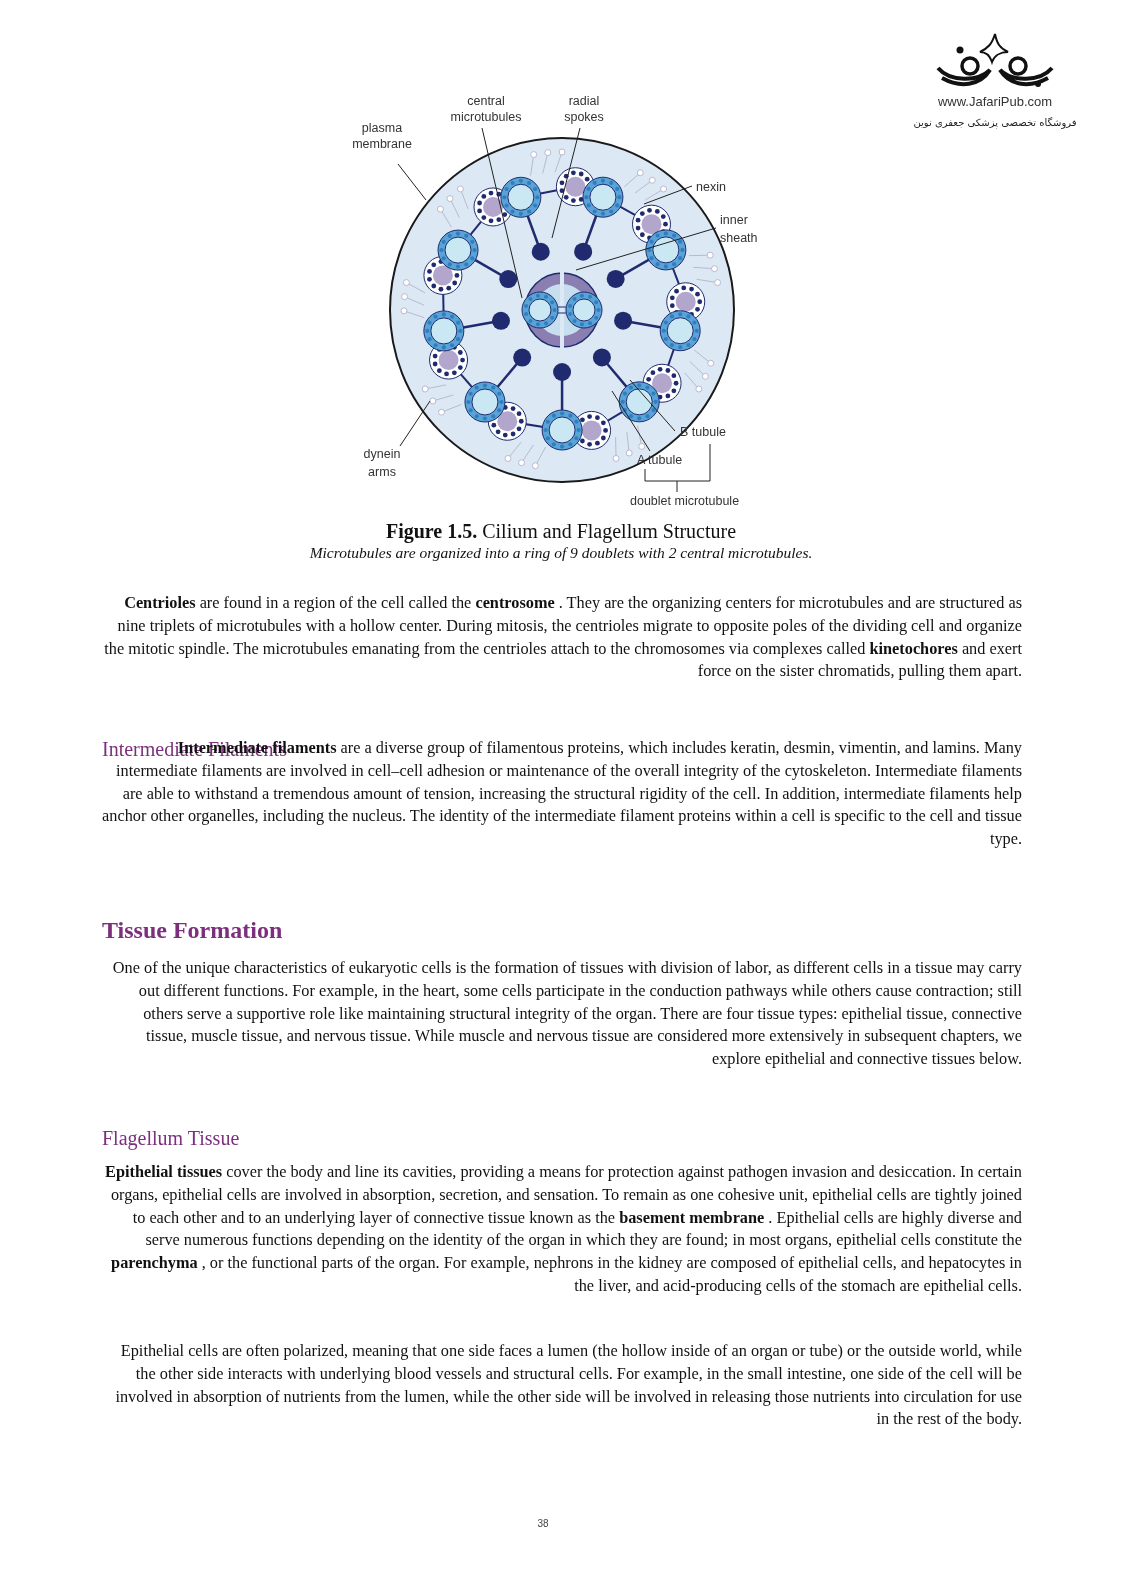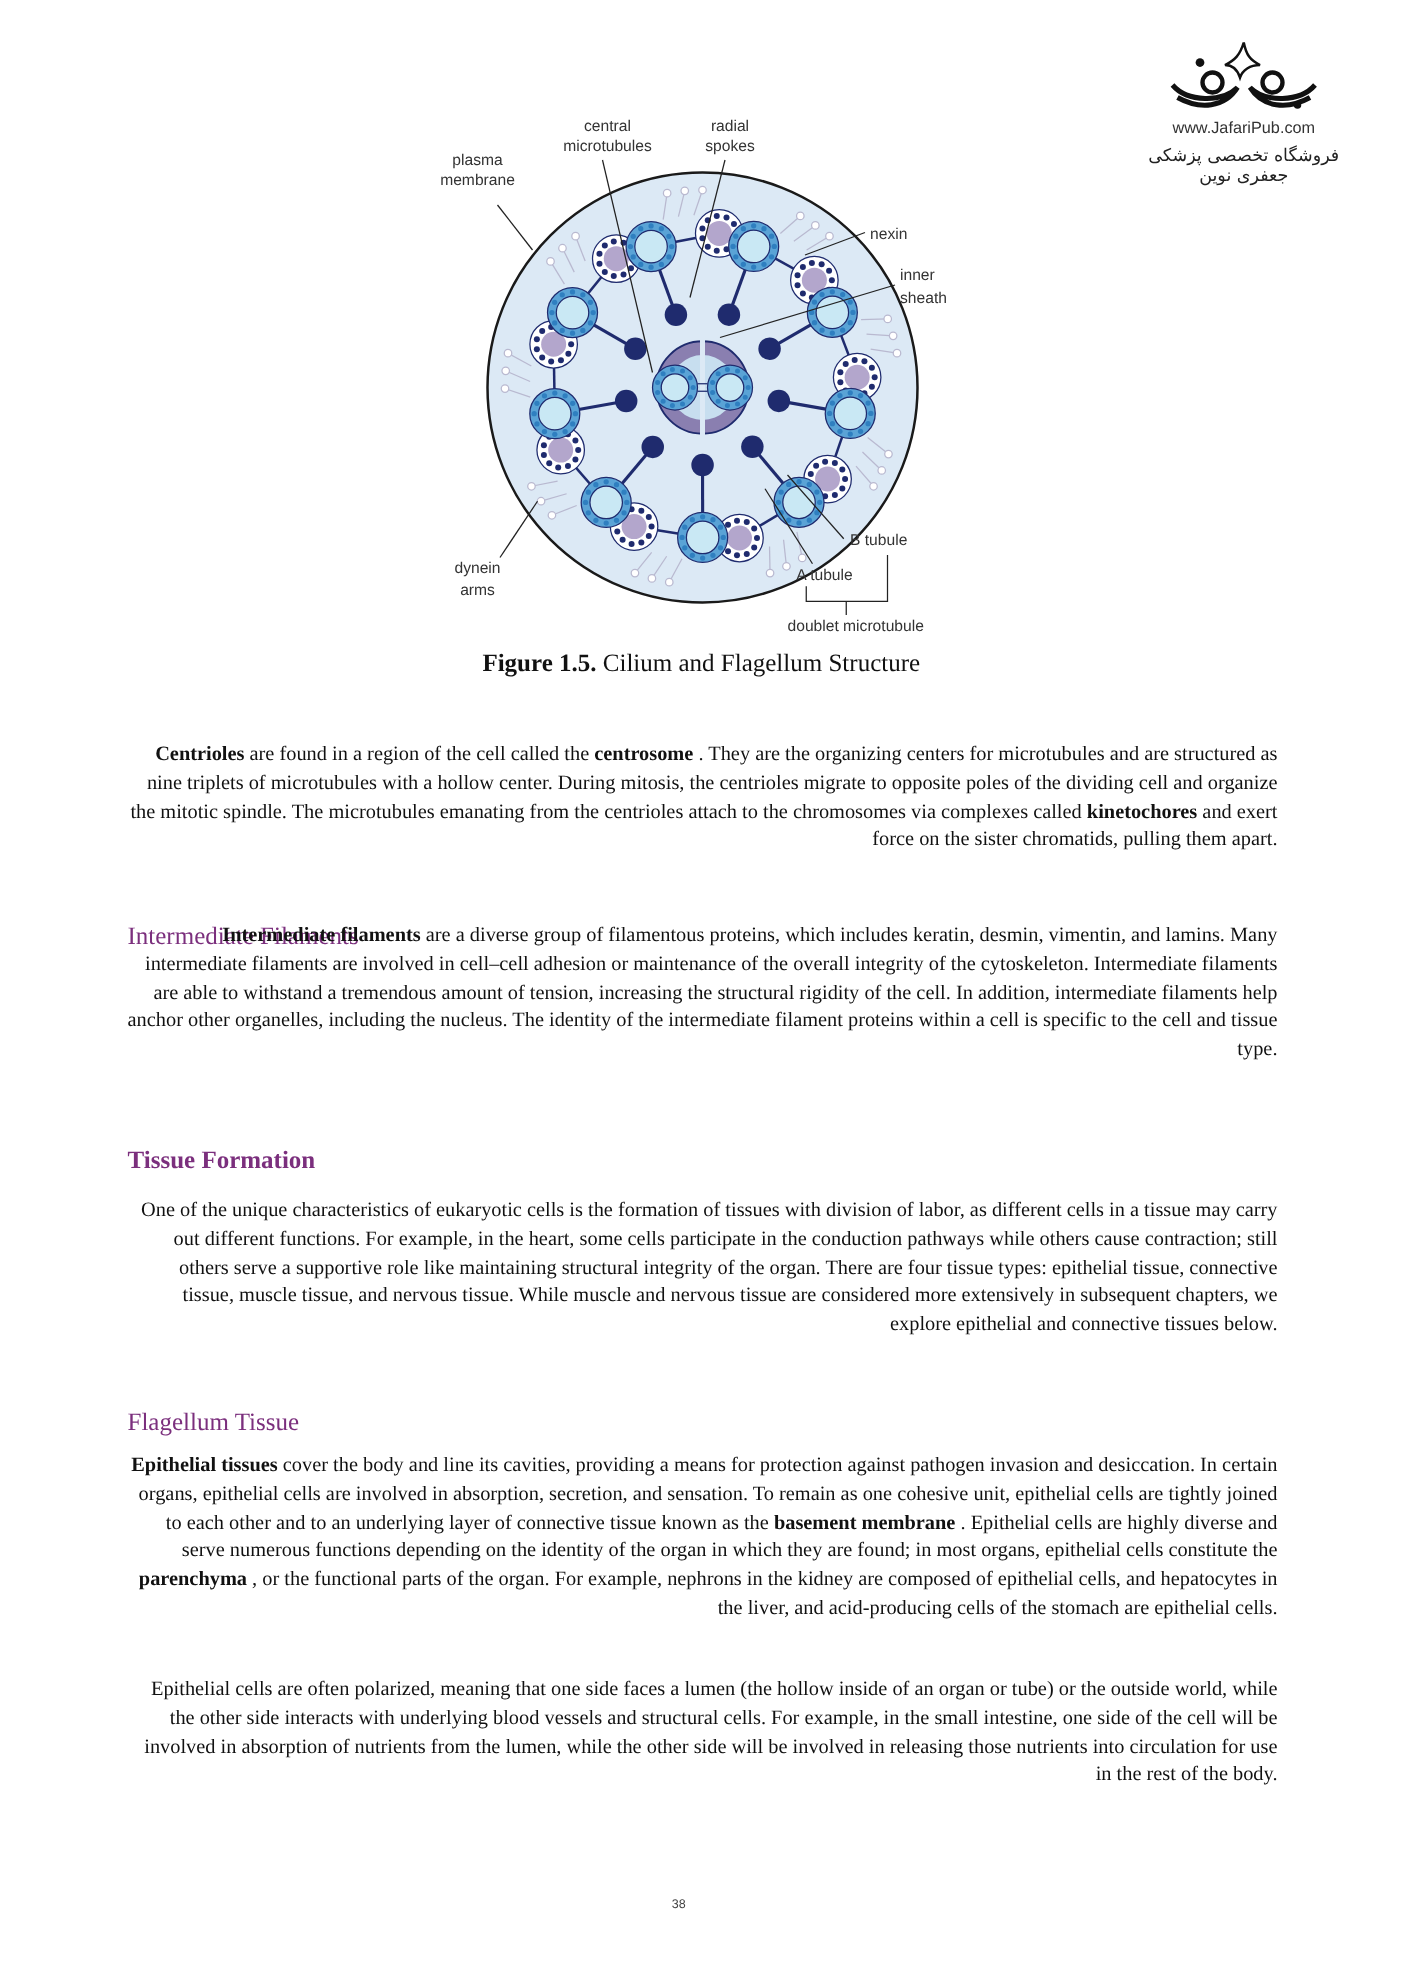--- a/index.html
+++ b/index.html
@@ -8,7 +8,7 @@
   .logo { position: absolute; left: 900px; top: 30px; width: 190px; text-align: center; }
   .logo svg { display: block; margin: 0 auto; }
   .logo .url { font-family: "Liberation Sans", "DejaVu Sans", sans-serif; font-size: 13px; color: #333; margin-top: 2px; }
-  .logo .fa { font-family: "DejaVu Sans", sans-serif; font-size: 14px; color: #222; margin-top: 8px; direction: rtl; }
+  .logo .fa { font-family: "DejaVu Sans", sans-serif; font-size: 10px; color: #222; margin-top: 8px; direction: rtl; }
   .figure { position: absolute; left: 340px; top: 88px; width: 440px; height: 430px; }
   .figure svg text { font-family: "Liberation Sans", "DejaVu Sans", sans-serif; font-size: 12.5px; fill: #333; }
   .caption { position: absolute; left: 0; width: 1122px; text-align: center; top: 520px; }

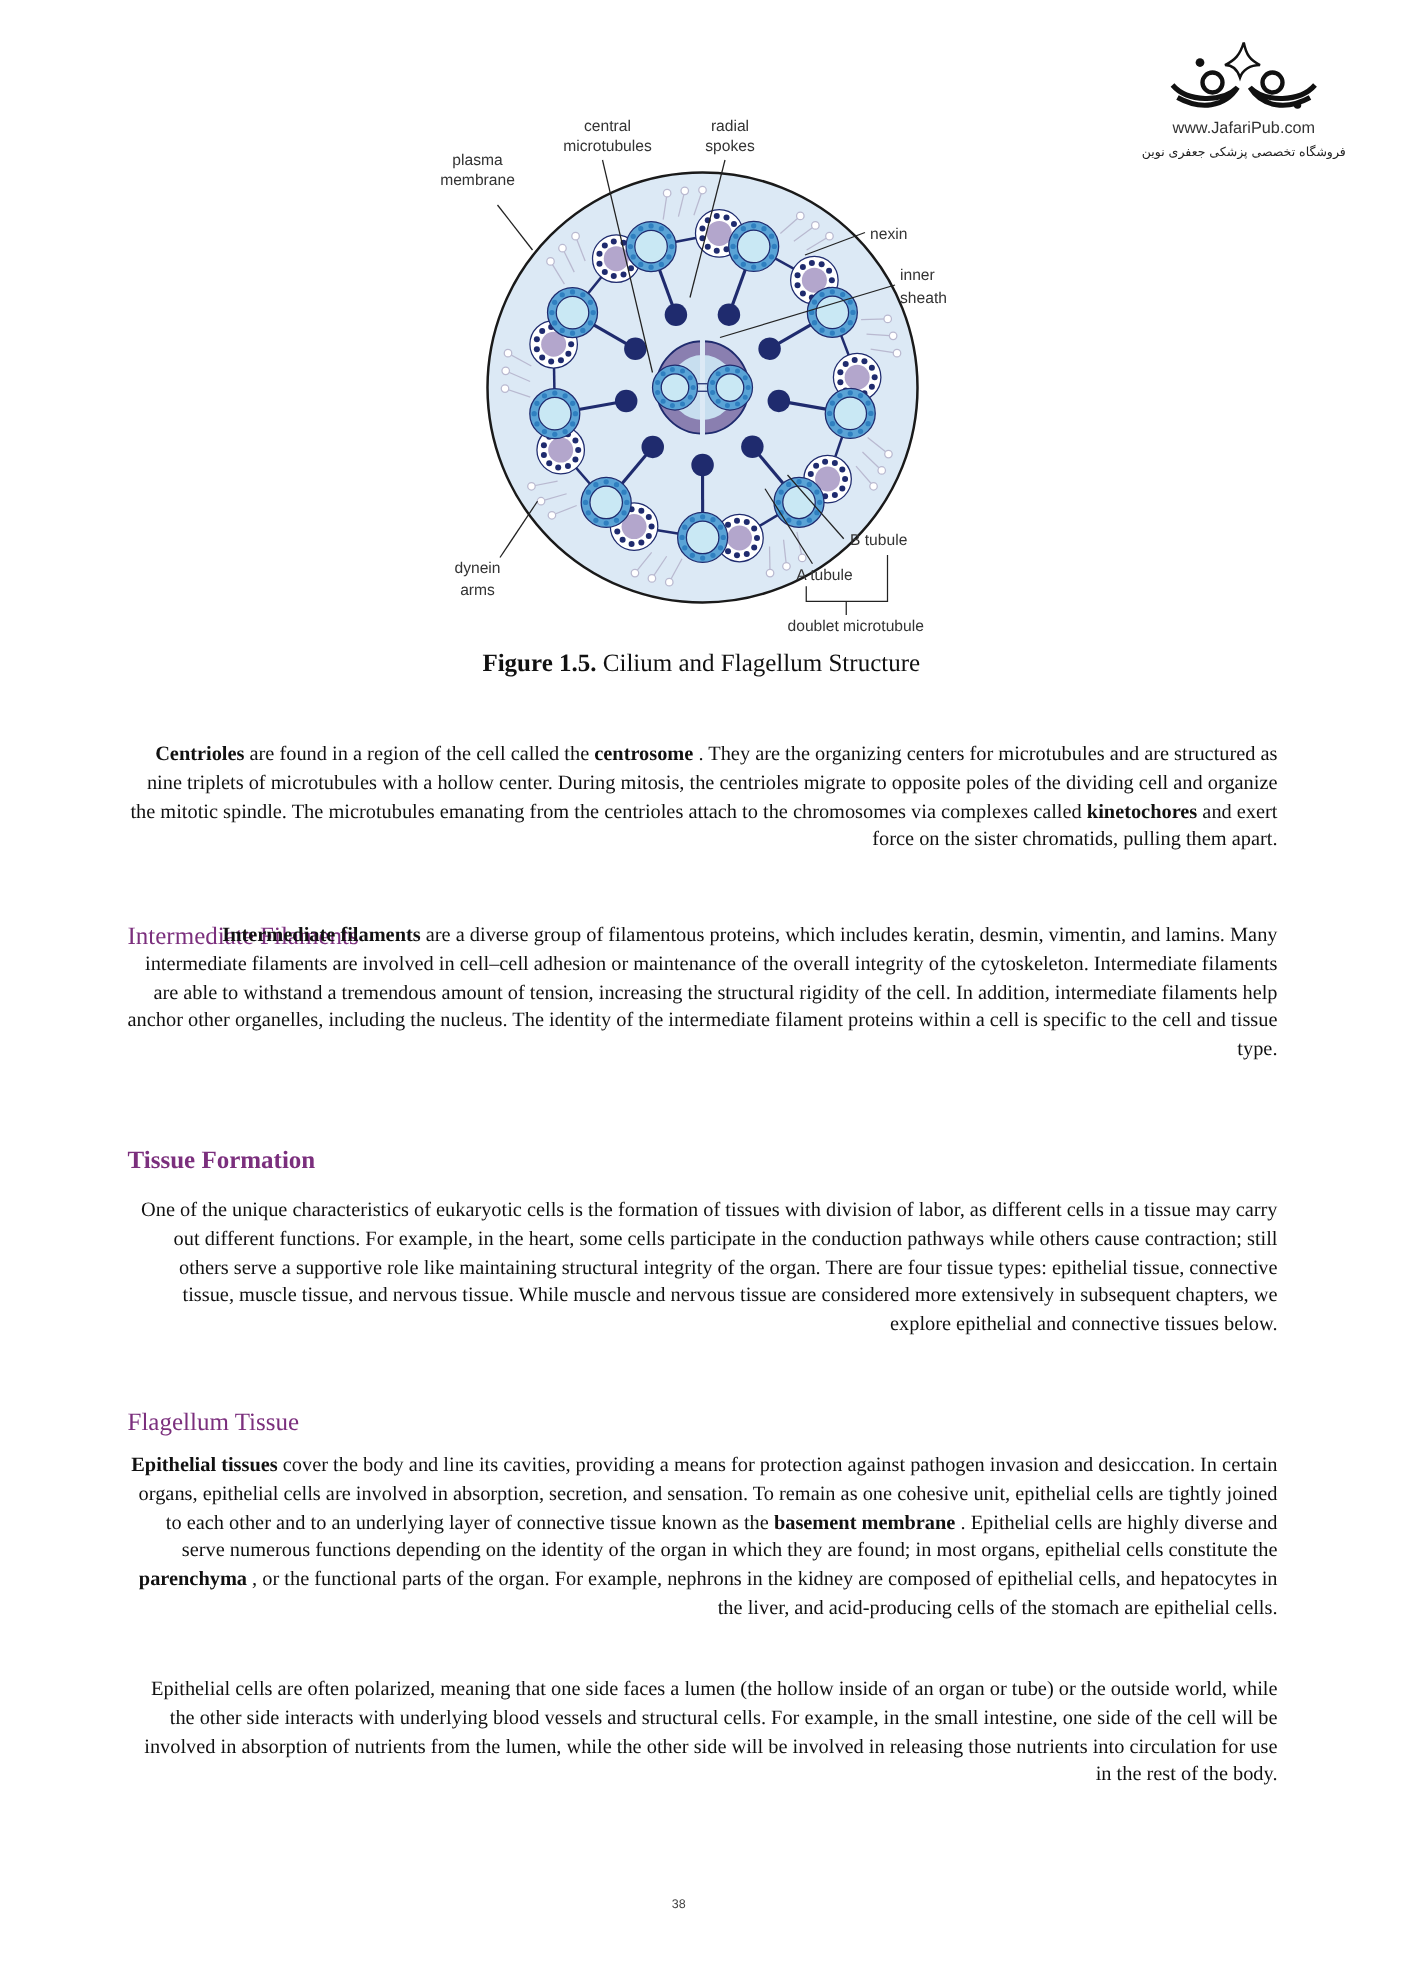--- a/index.html
+++ b/index.html
@@ -431,6 +431,7 @@
 
 <div class="caption">
   <div class="t"><b>Figure 1.5.</b> <span>Cilium and Flagellum Structure</span></div>
+  <div class="s">Microtubules are organized into a ring of 9 doublets with 2 central microtubules.</div>
 </div>
 
 <div class="text" style="top:592px">

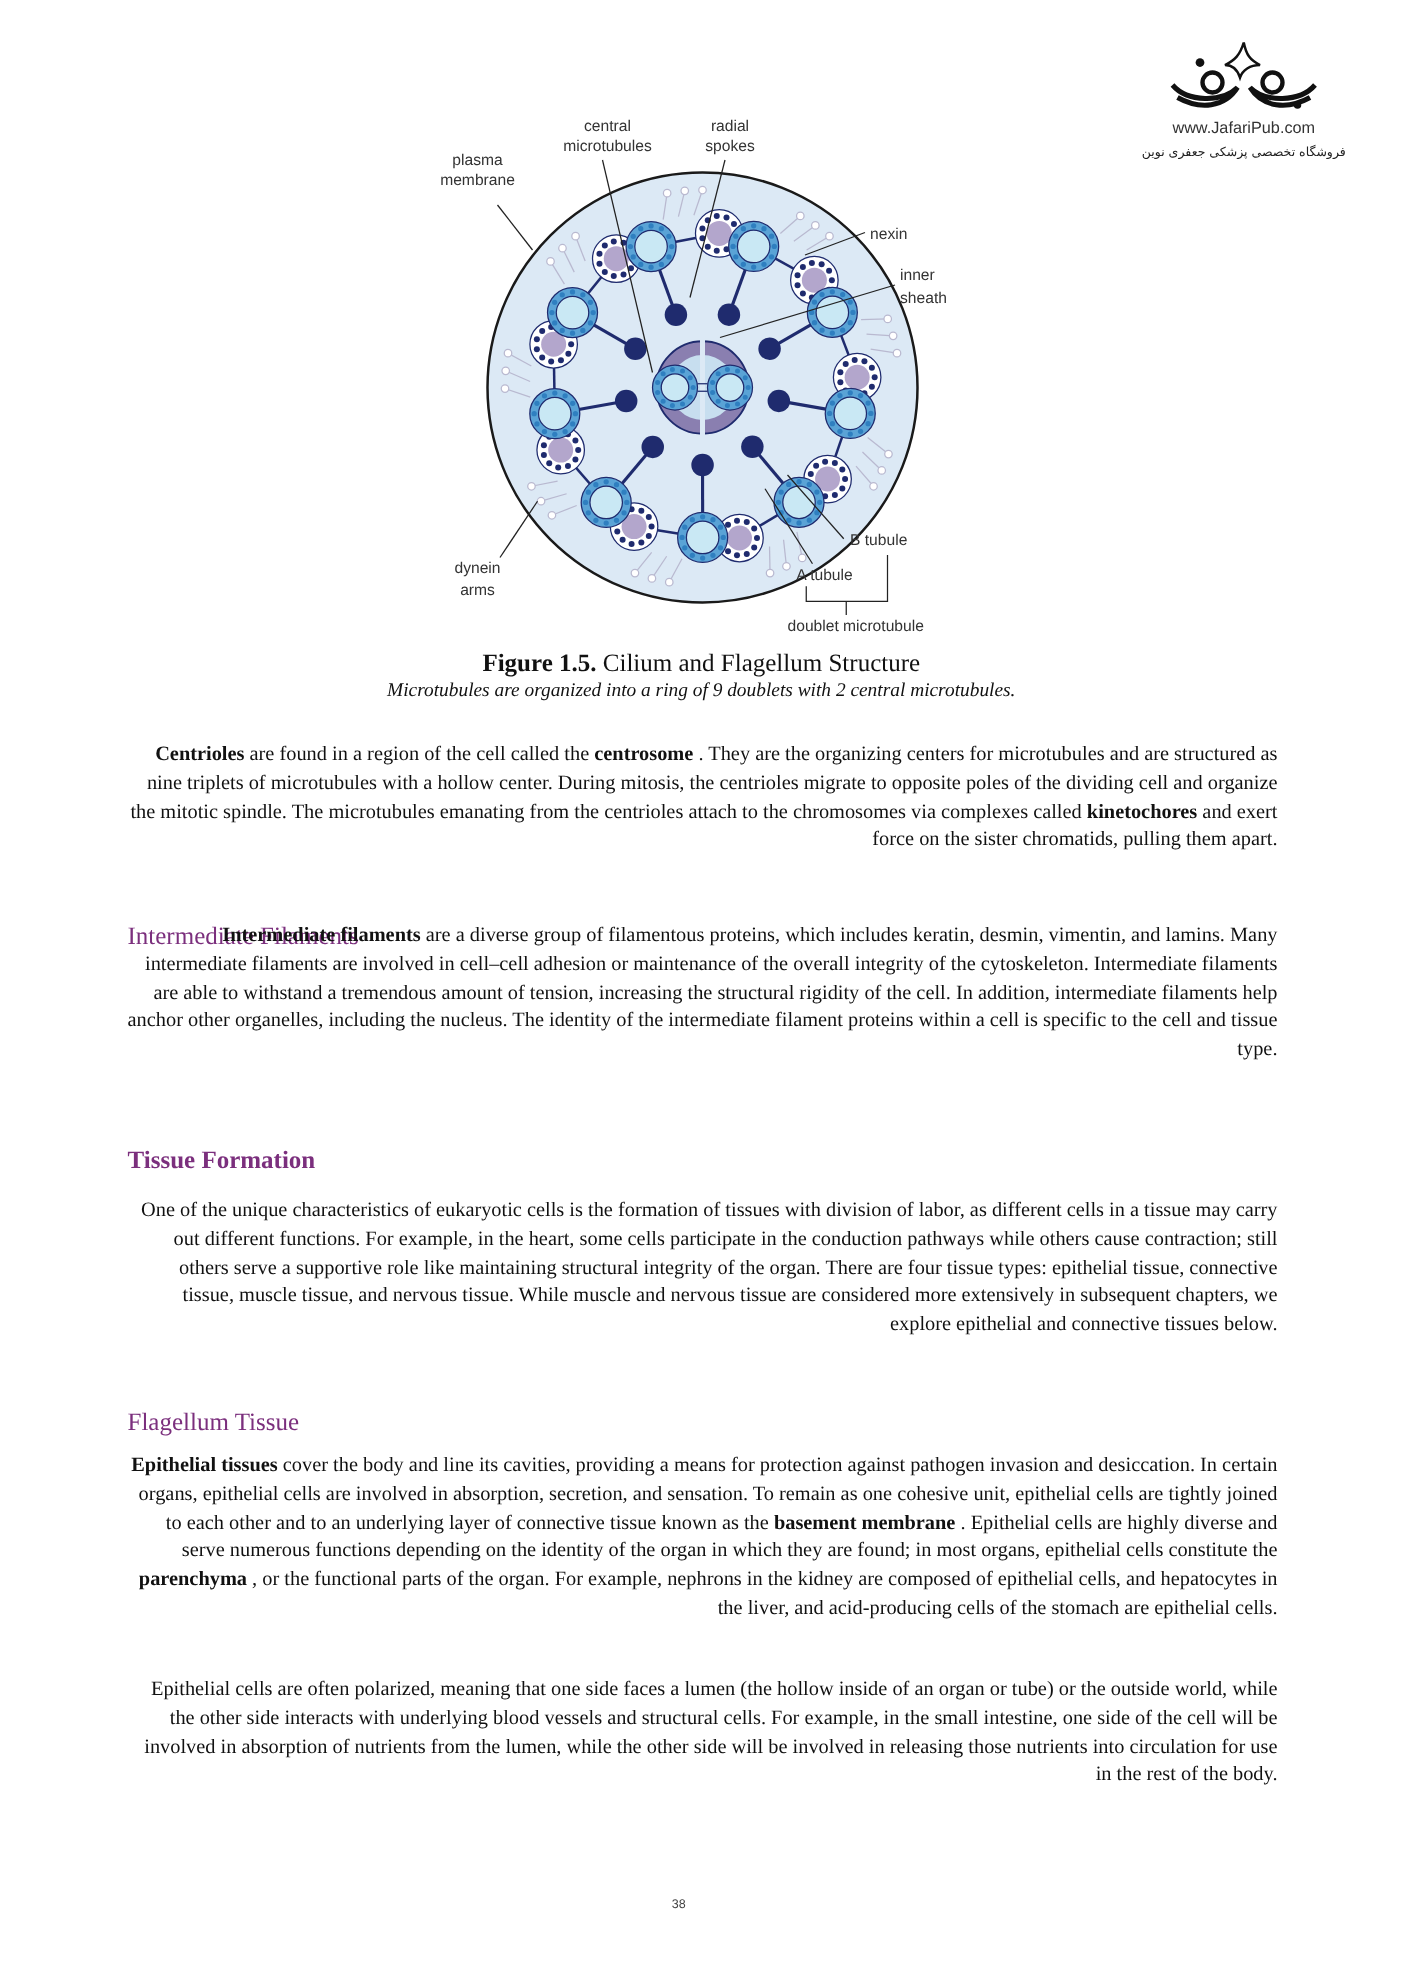--- a/index.html
+++ b/index.html
@@ -19,7 +19,7 @@
   .text b { font-weight: bold; }
   h2, h3 { margin: 0; color: #7b2f7d; font-weight: normal; position: absolute; left: 102px; }
   h3 { font-size: 20px; }
-  h2 { font-size: 20px; font-weight: bold; }
+  h2 { font-size: 24px; font-weight: bold; }
   .pagenum { position: absolute; top: 1518px; left: 0; width: 1086px; text-align: center;
              font-family: "Liberation Sans", "DejaVu Sans", sans-serif; font-size: 10px; color: #444; }
 </style>

